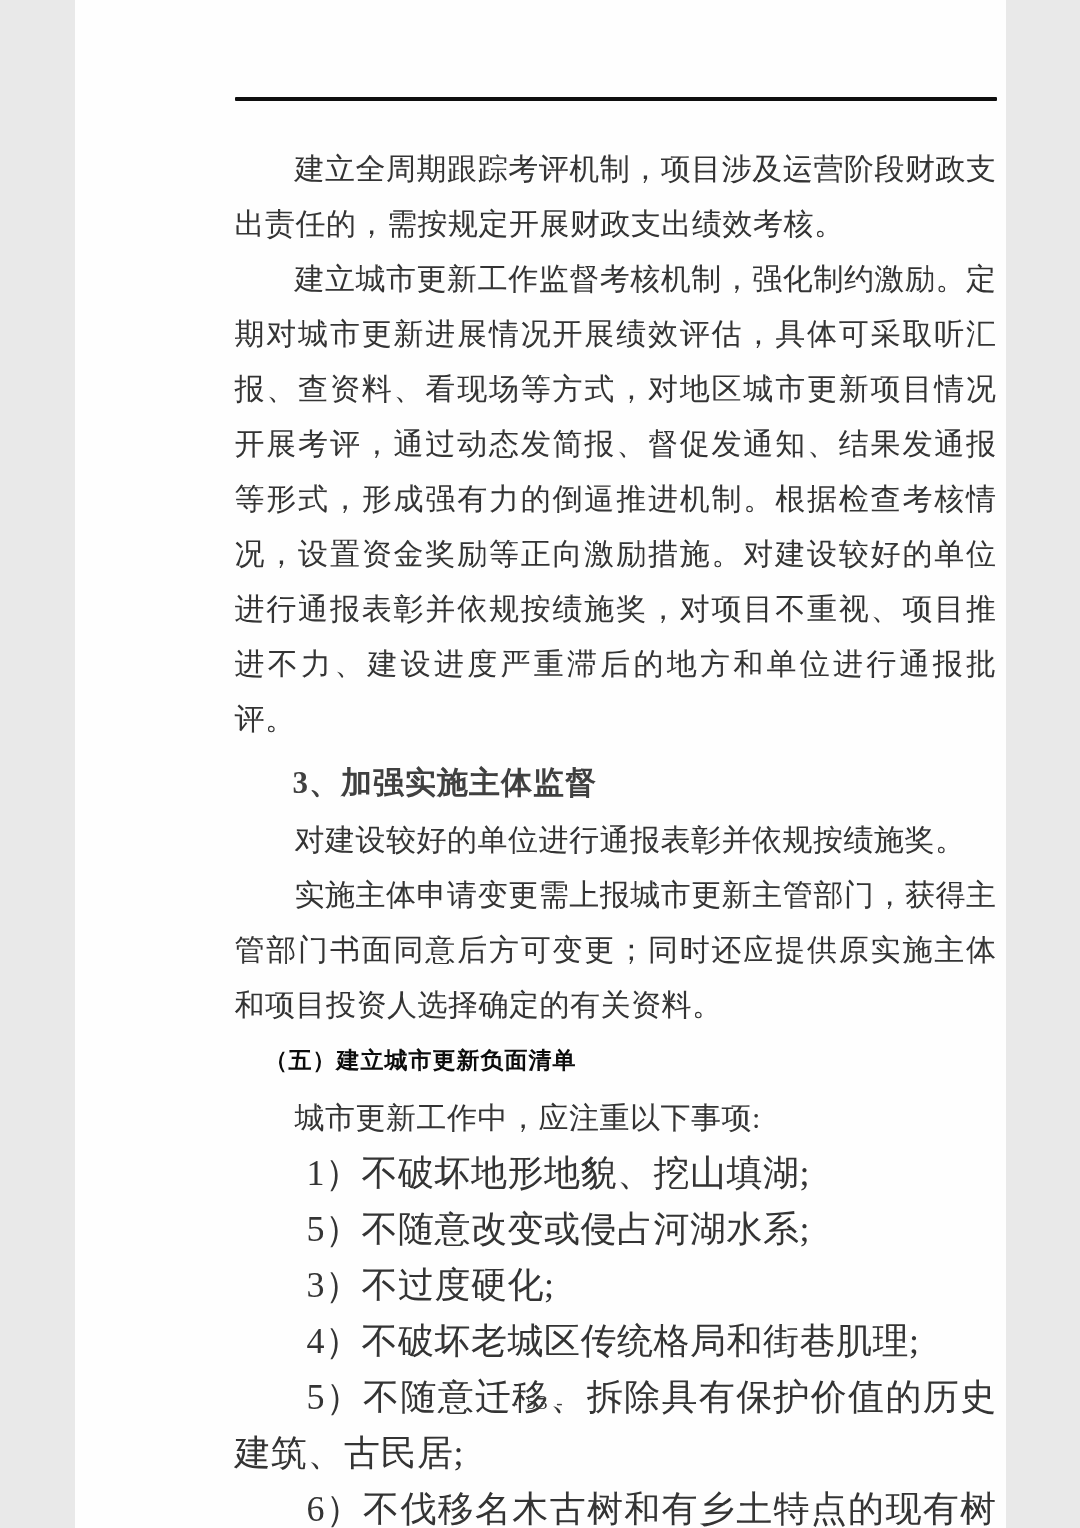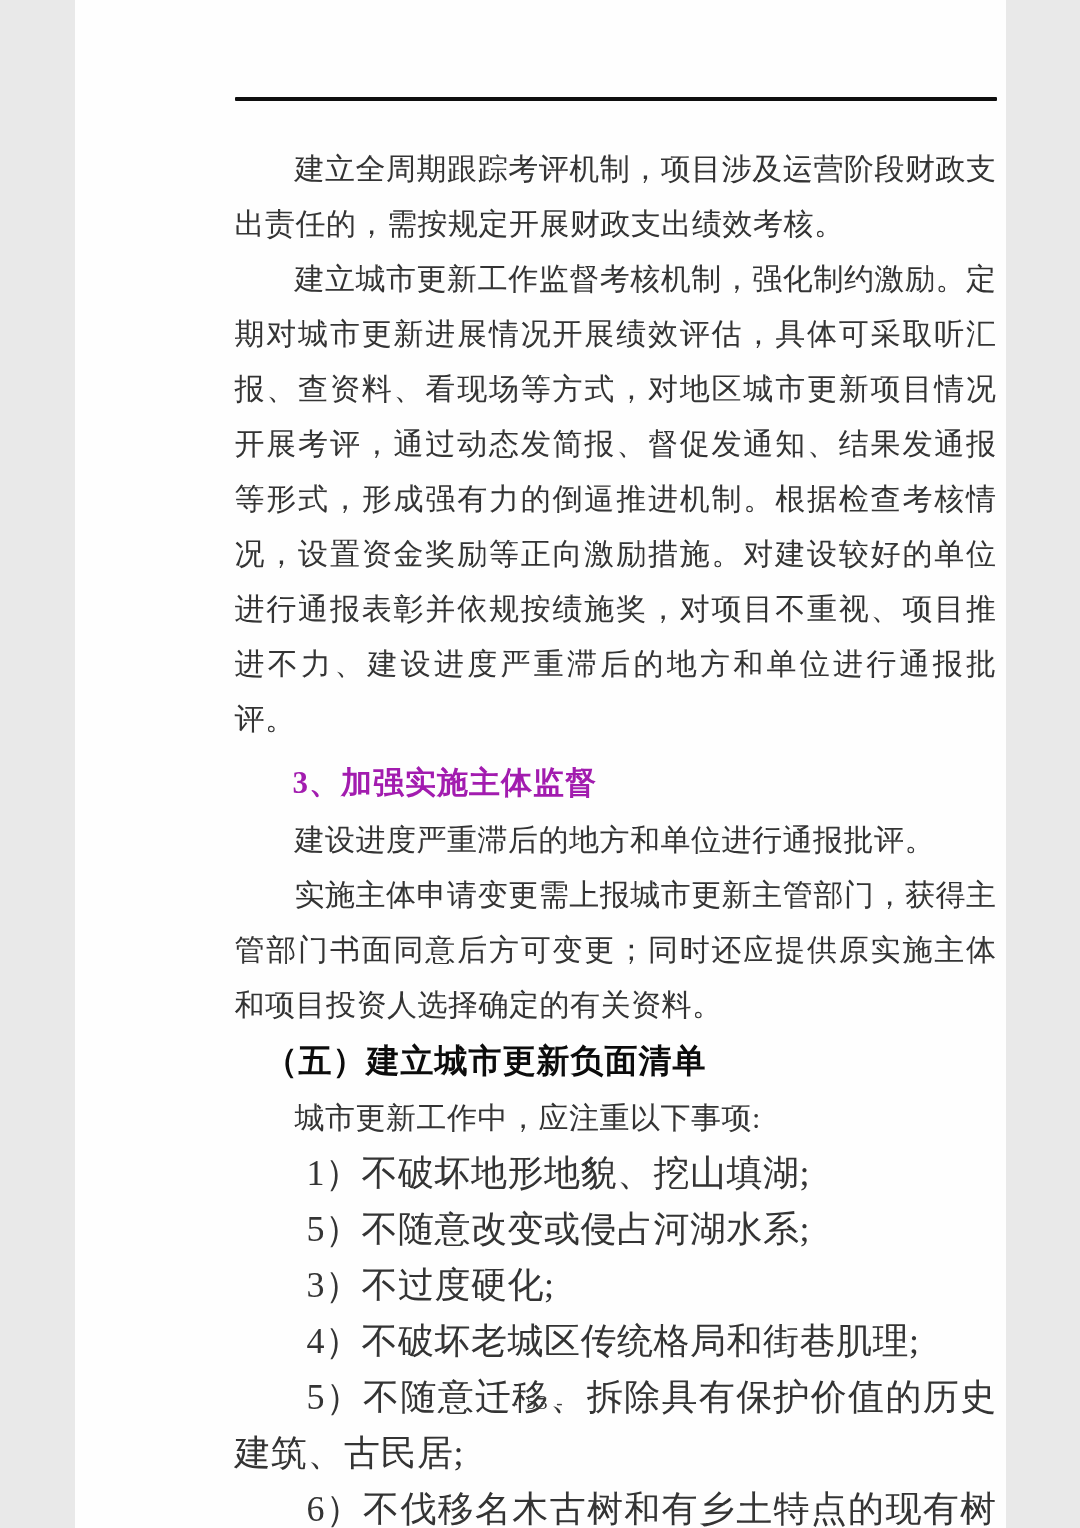--- a/index.html
+++ b/index.html
@@ -45,7 +45,7 @@
     font-size: 31px;
     line-height: 58px;
     font-weight: bold;
-    color: #a21caf;
+    color: #404040;
     text-indent: 58px;
     letter-spacing: 1px;
   }

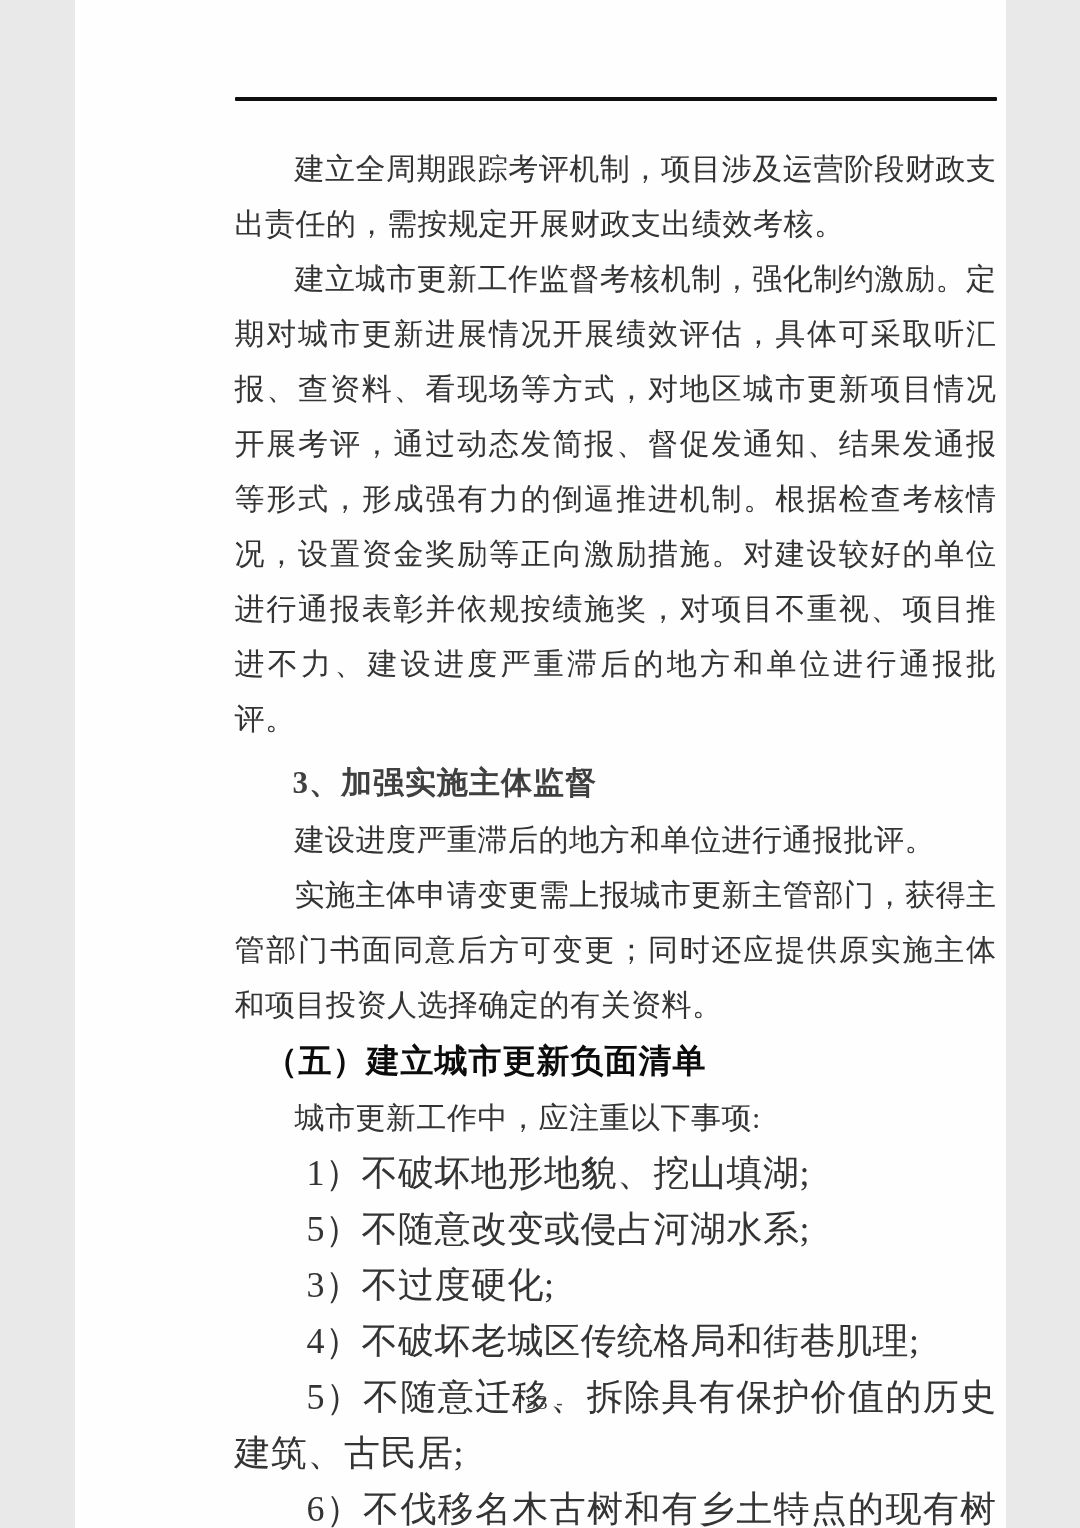--- a/index.html
+++ b/index.html
@@ -91,7 +91,7 @@
 
     <h3 class="heading-3">3、加强实施主体监督</h3>
 
-    <p class="body-para">建设进度严重滞后的地方和单位进行通报批评。</p>
+    <p class="body-para">对建设较好的单位进行通报表彰并依规按绩施奖。</p>
 
     <p class="body-para">实施主体申请变更需上报城市更新主管部门，获得主管部门书面同意后方可变更；同时还应提供原实施主体和项目投资人选择确定的有关资料。</p>
 

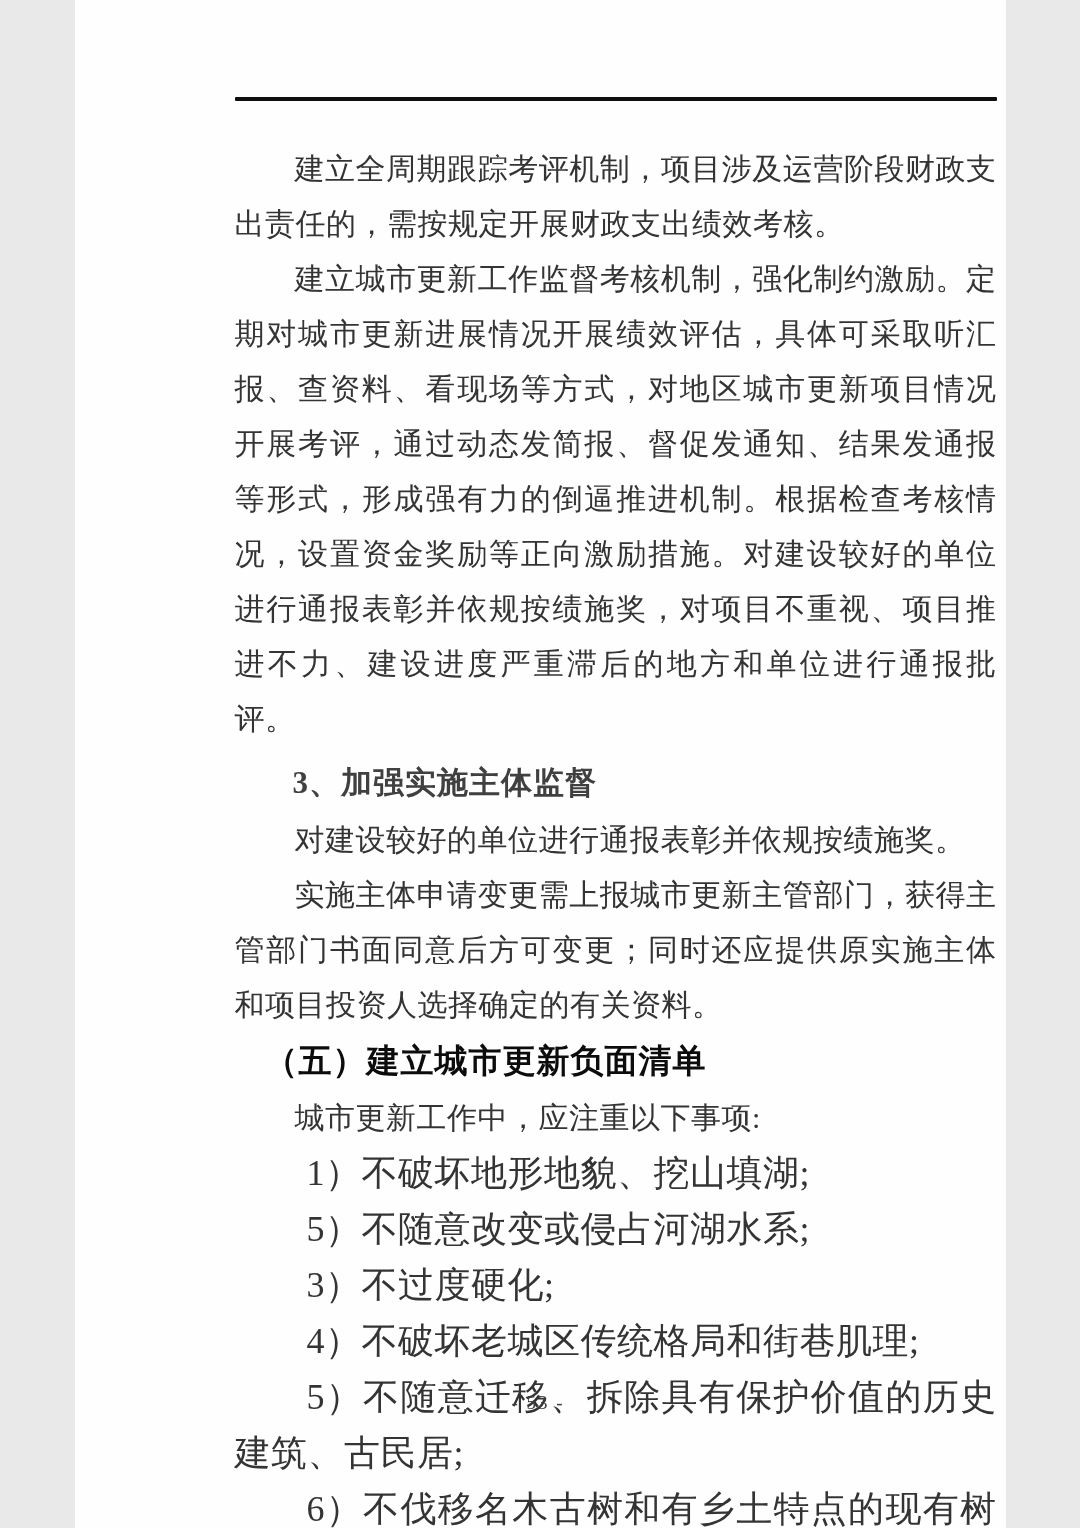--- a/index.html
+++ b/index.html
@@ -51,7 +51,7 @@
   }
   .heading-5 {
     margin: 0;
-    font-size: 33px;
+    font-size: 23px;
     line-height: 58px;
     font-weight: bold;
     color: #0c0c0c;

